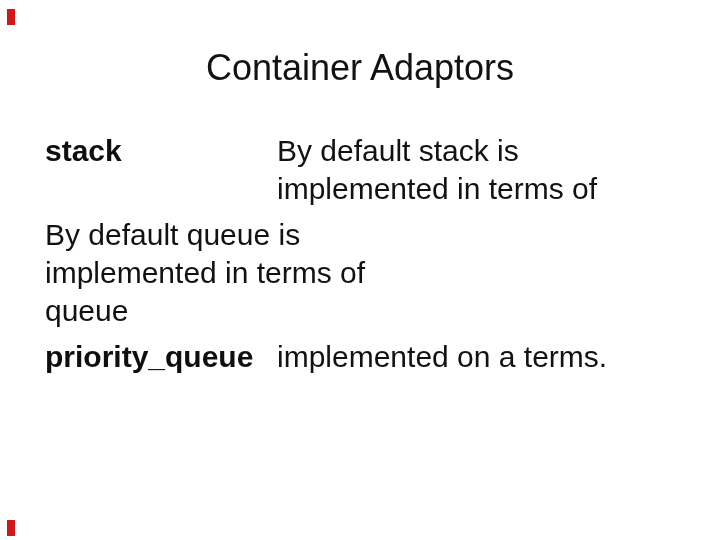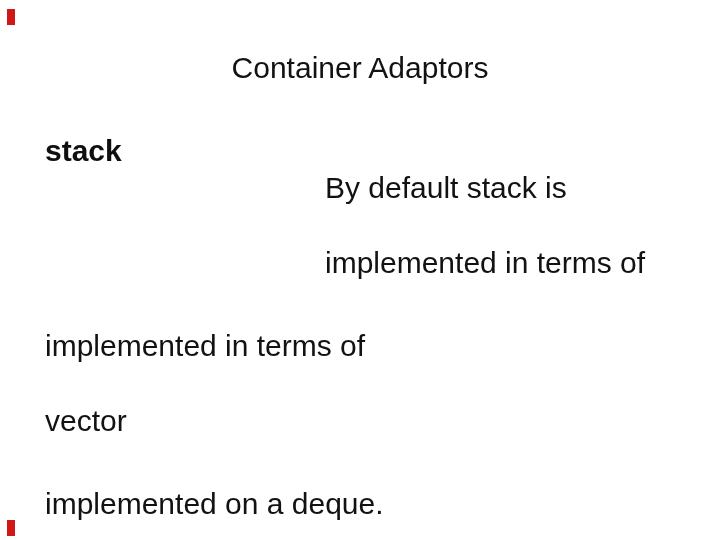--- a/index.html
+++ b/index.html
@@ -22,7 +22,7 @@
     left: 0;
     width: 720px;
     text-align: center;
-    font-size: 30px;
+    font-size: 36px;
     line-height: 48px;
     font-weight: normal;
     color: #121212;

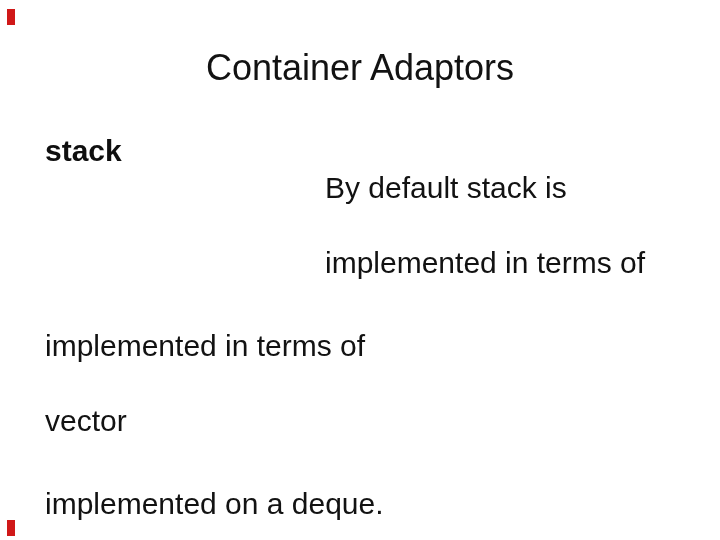--- a/index.html
+++ b/index.html
@@ -38,7 +38,6 @@
     display: flex;
     align-items: flex-start;
     margin-bottom: 8px;
-    gap: 48px;
   }
   .row:nth-child(3) { margin-bottom: 0; }
   .term {

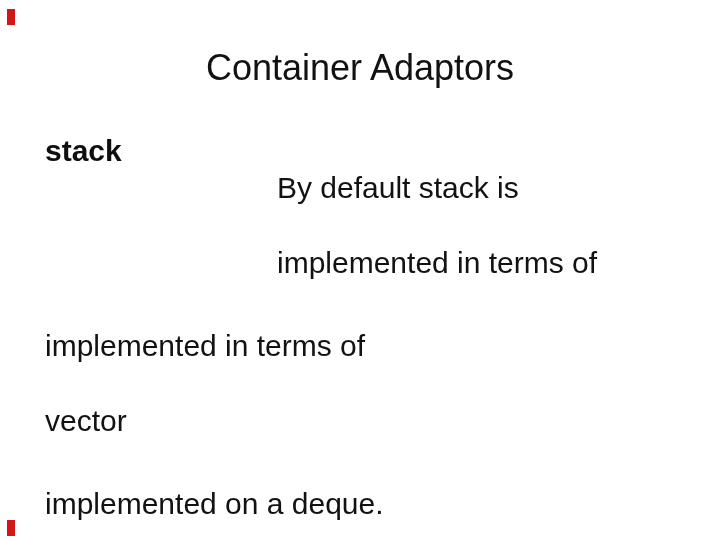--- a/index.html
+++ b/index.html
@@ -58,7 +58,6 @@
   }
   .desc-line {
     white-space: nowrap;
-    margin-top: 37px;
   }
   .corner-mark {
     position: absolute;

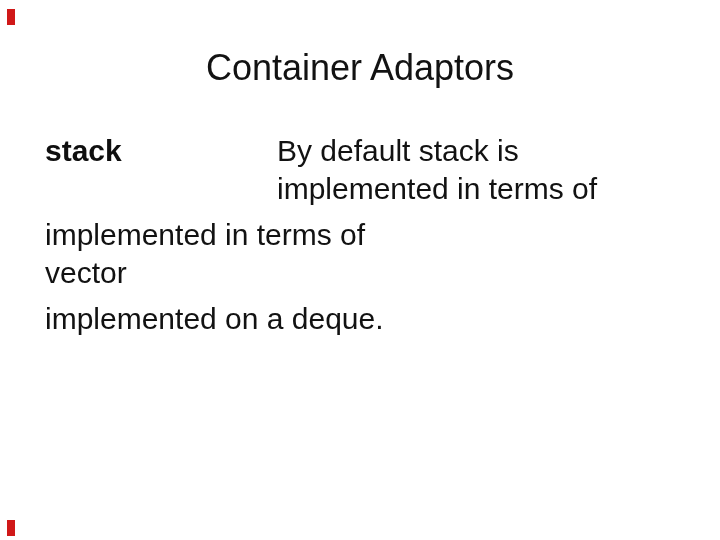--- a/index.html
+++ b/index.html
@@ -87,6 +87,7 @@
       </div>
       <div class="row">
         <div class="desc">
+          <div class="desc-line">By default queue is</div>
           <div class="desc-line">implemented in terms of</div>
           <div class="desc-line">vector</div>
         </div>

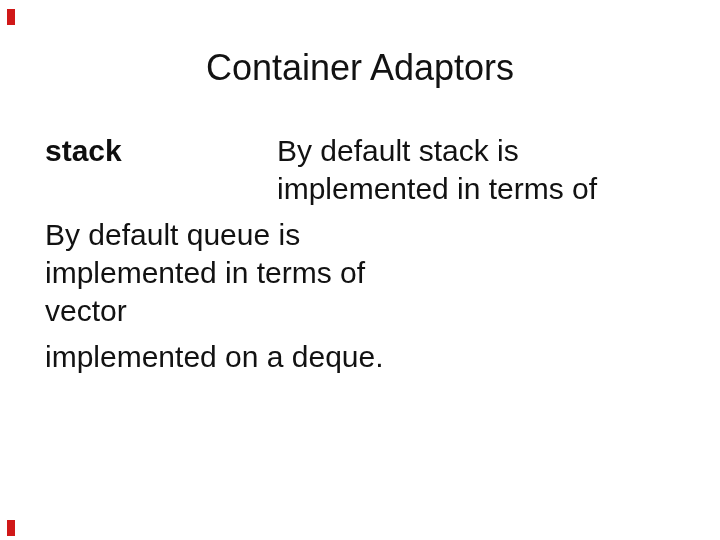--- a/index.html
+++ b/index.html
@@ -89,7 +89,7 @@
         <div class="desc">
           <div class="desc-line">By default queue is</div>
           <div class="desc-line">implemented in terms of</div>
-          <div class="desc-line">vector</div>
+          <div class="desc-line">queue</div>
         </div>
       </div>
       <div class="row">

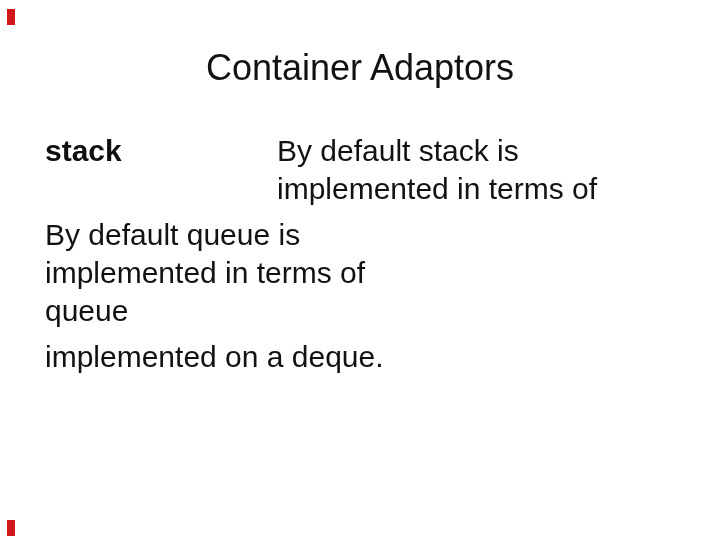--- a/index.html
+++ b/index.html
@@ -93,6 +93,7 @@
         </div>
       </div>
       <div class="row">
+        <div class="term">priority_queue</div>
         <div class="desc">
           <div class="desc-line">implemented on a deque.</div>
         </div>

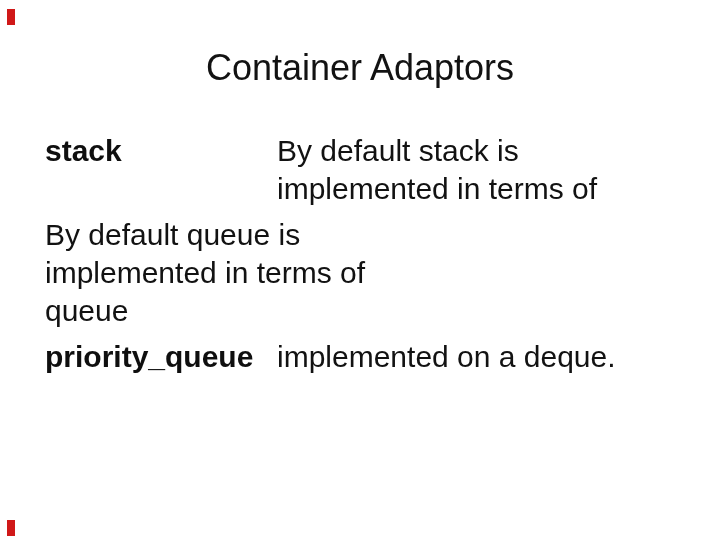--- a/index.html
+++ b/index.html
@@ -95,7 +95,7 @@
       <div class="row">
         <div class="term">priority_queue</div>
         <div class="desc">
-          <div class="desc-line">implemented on a deque.</div>
+          <div class="desc-line">implemented on a terms.</div>
         </div>
       </div>
     </div>

